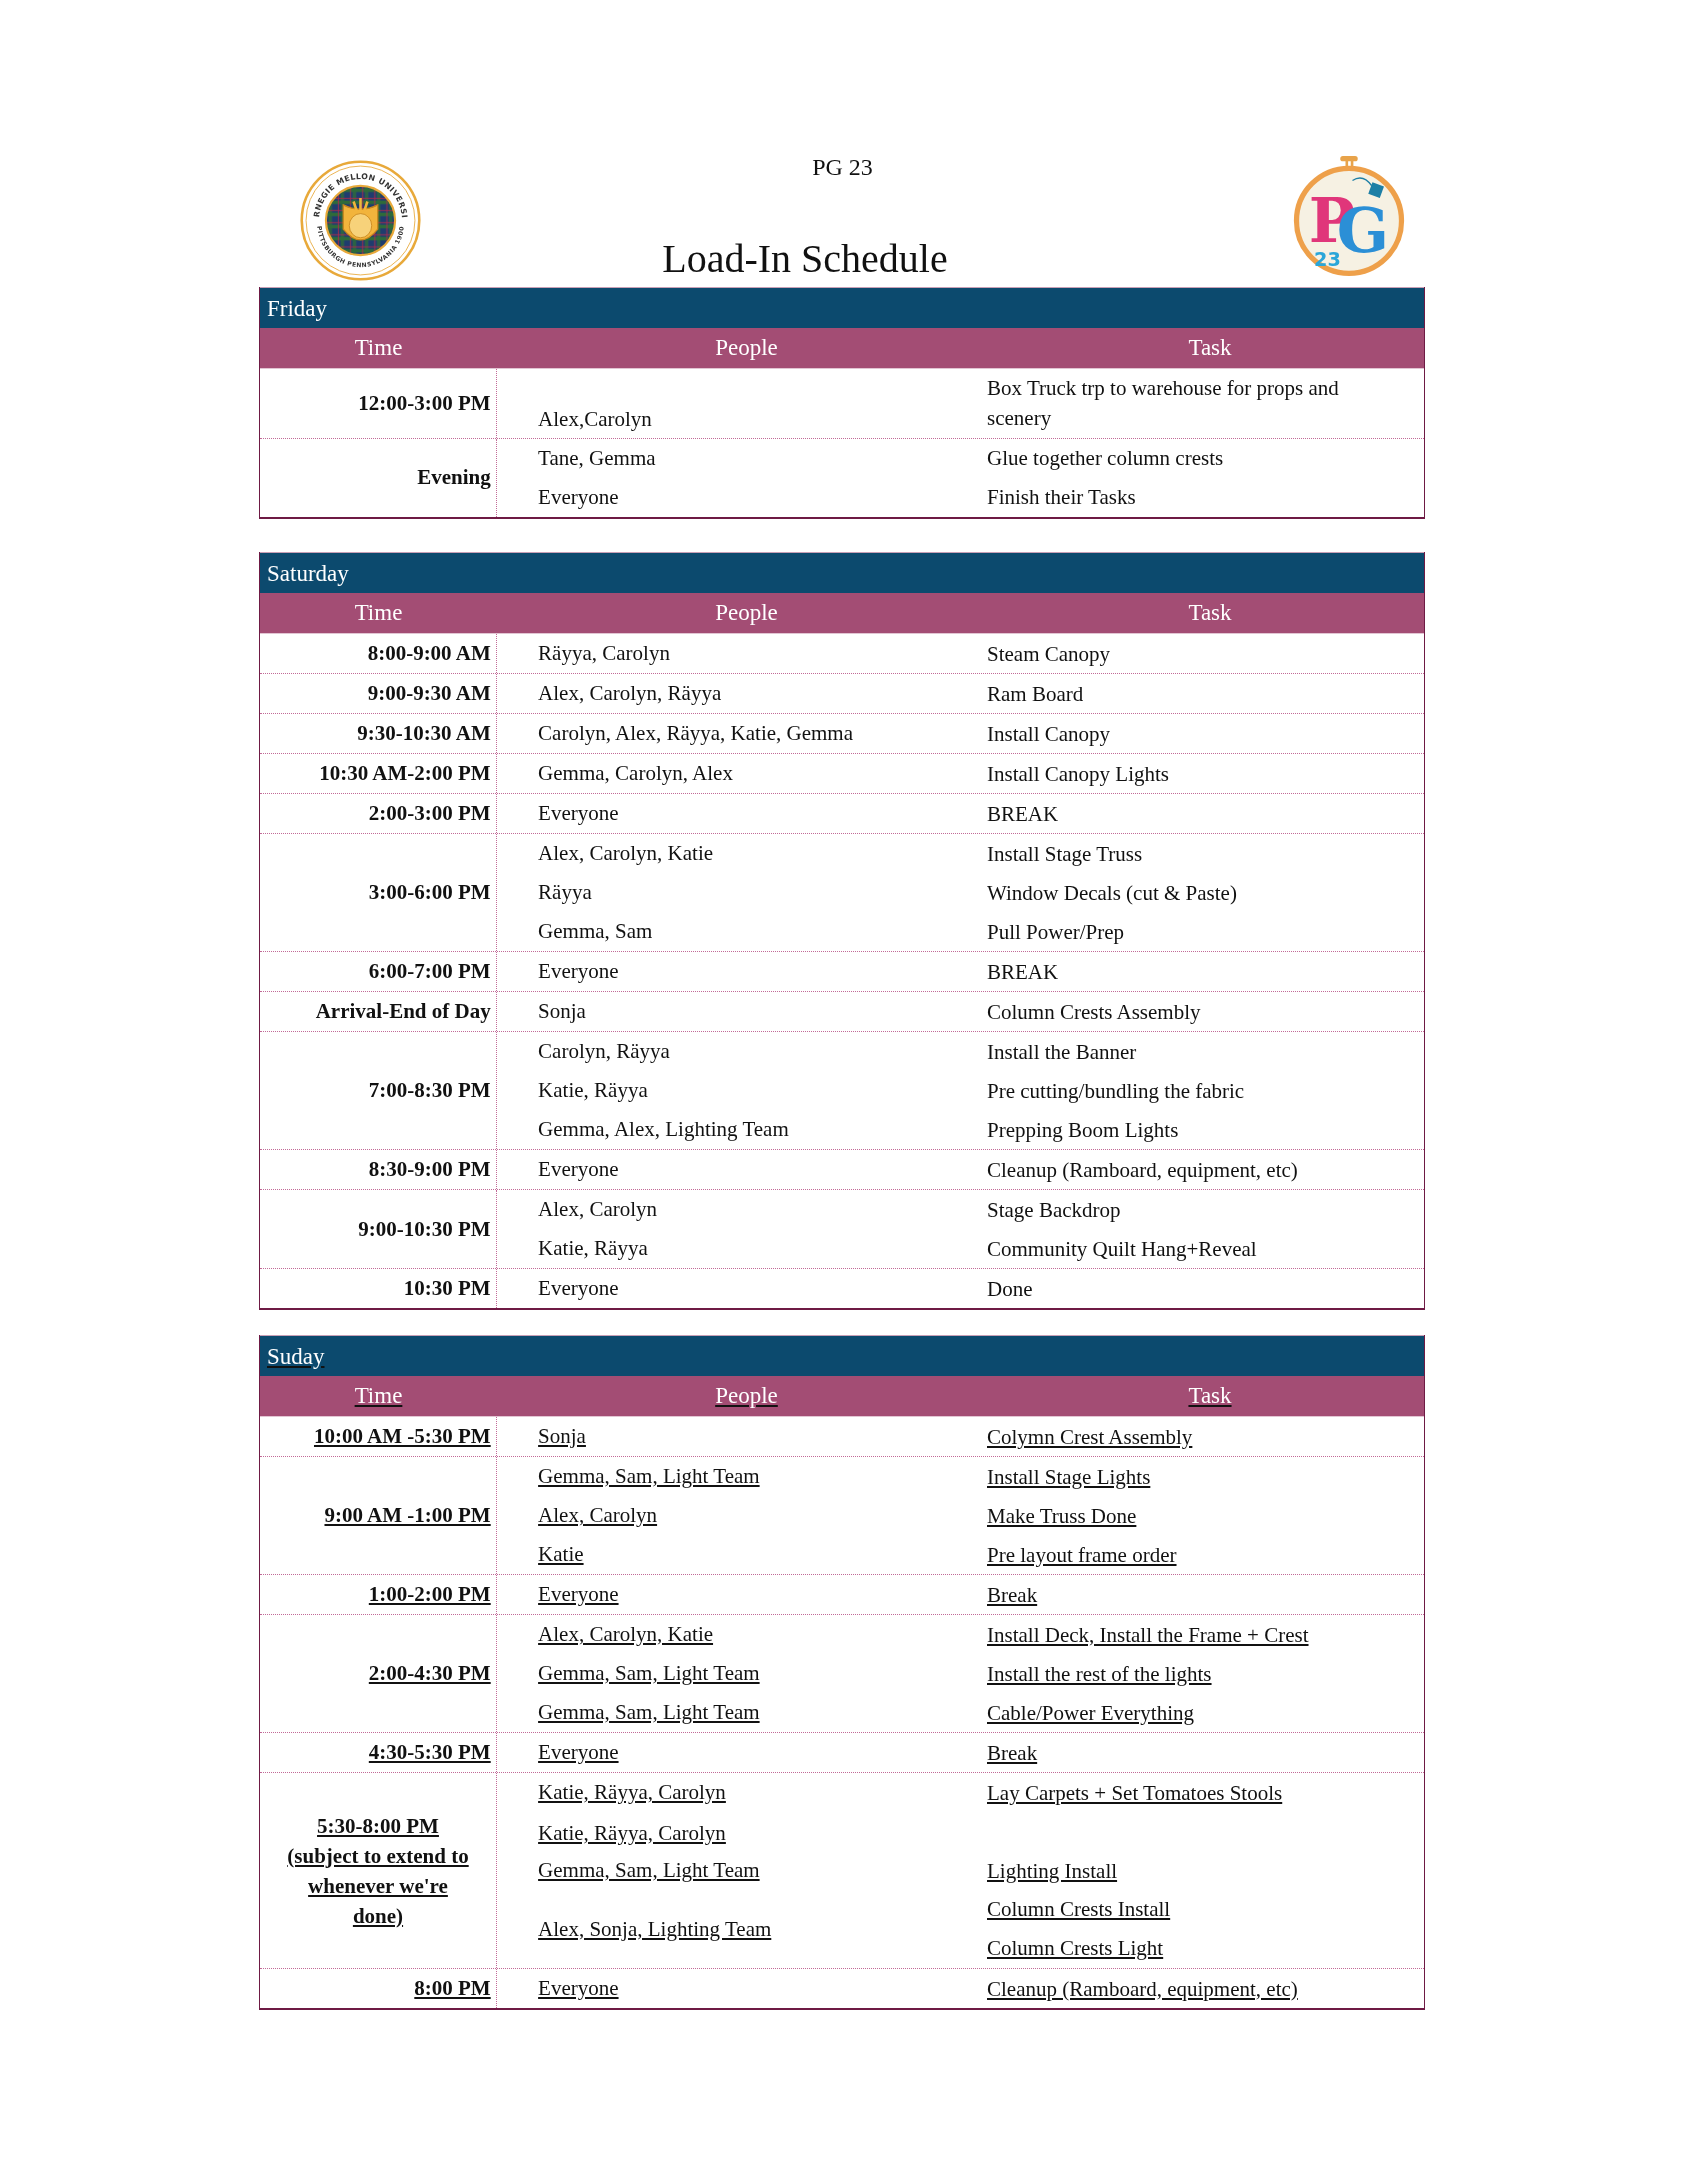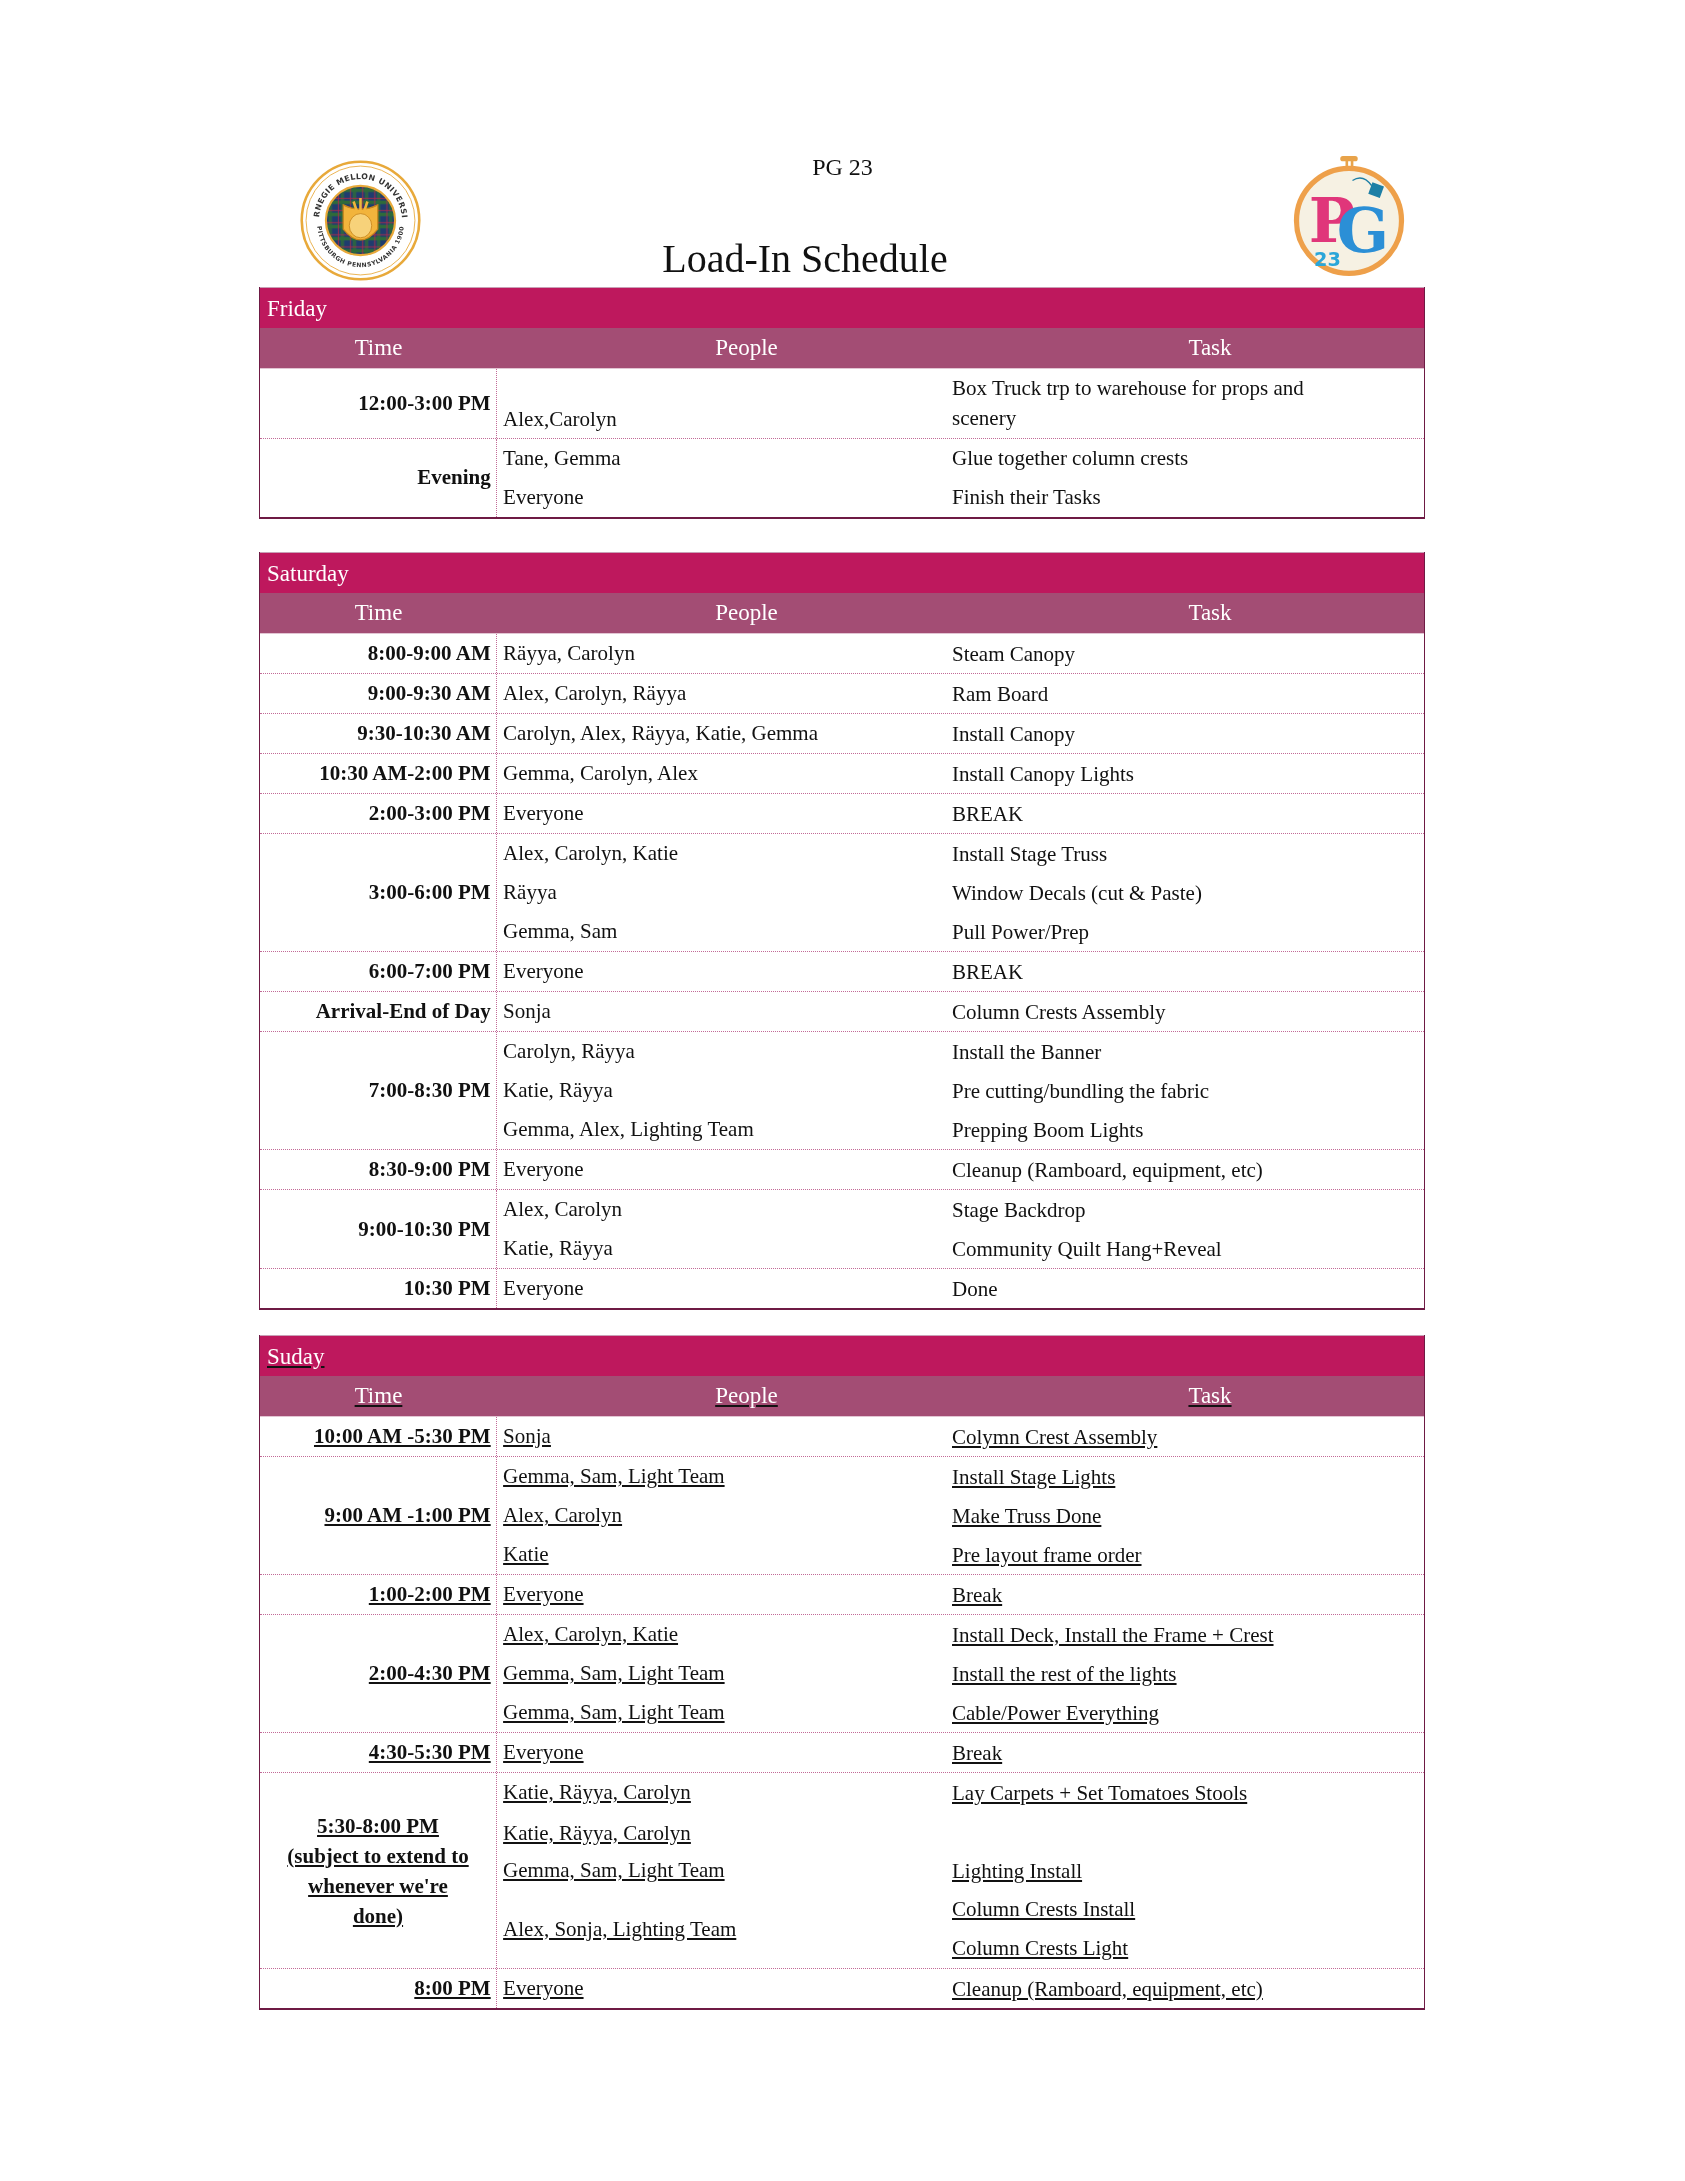--- a/index.html
+++ b/index.html
@@ -16,7 +16,7 @@
   .day-table { position: absolute; left: 259px; width: 1166px; box-sizing: border-box;
                border-left: 1.8px solid #6e1a44; border-right: 1.8px solid #6e1a44;
                border-bottom: 2.6px solid #6e1a44; }
-  .day-header { background: #be185d; color: #fff; height: 40px; line-height: 42px;
+  .day-header { background: #0c4a6e; color: #fff; height: 40px; line-height: 42px;
                 font-size: 23px; padding-left: 7px; border-top: 1.8px solid #c9a0b6; }
   .col-header { background: #a34d74; color: #fff; height: 40px; display: flex;
                 font-size: 23px; line-height: 40px; border-bottom: 1.8px solid #e2c5d3; gap: 22px; }

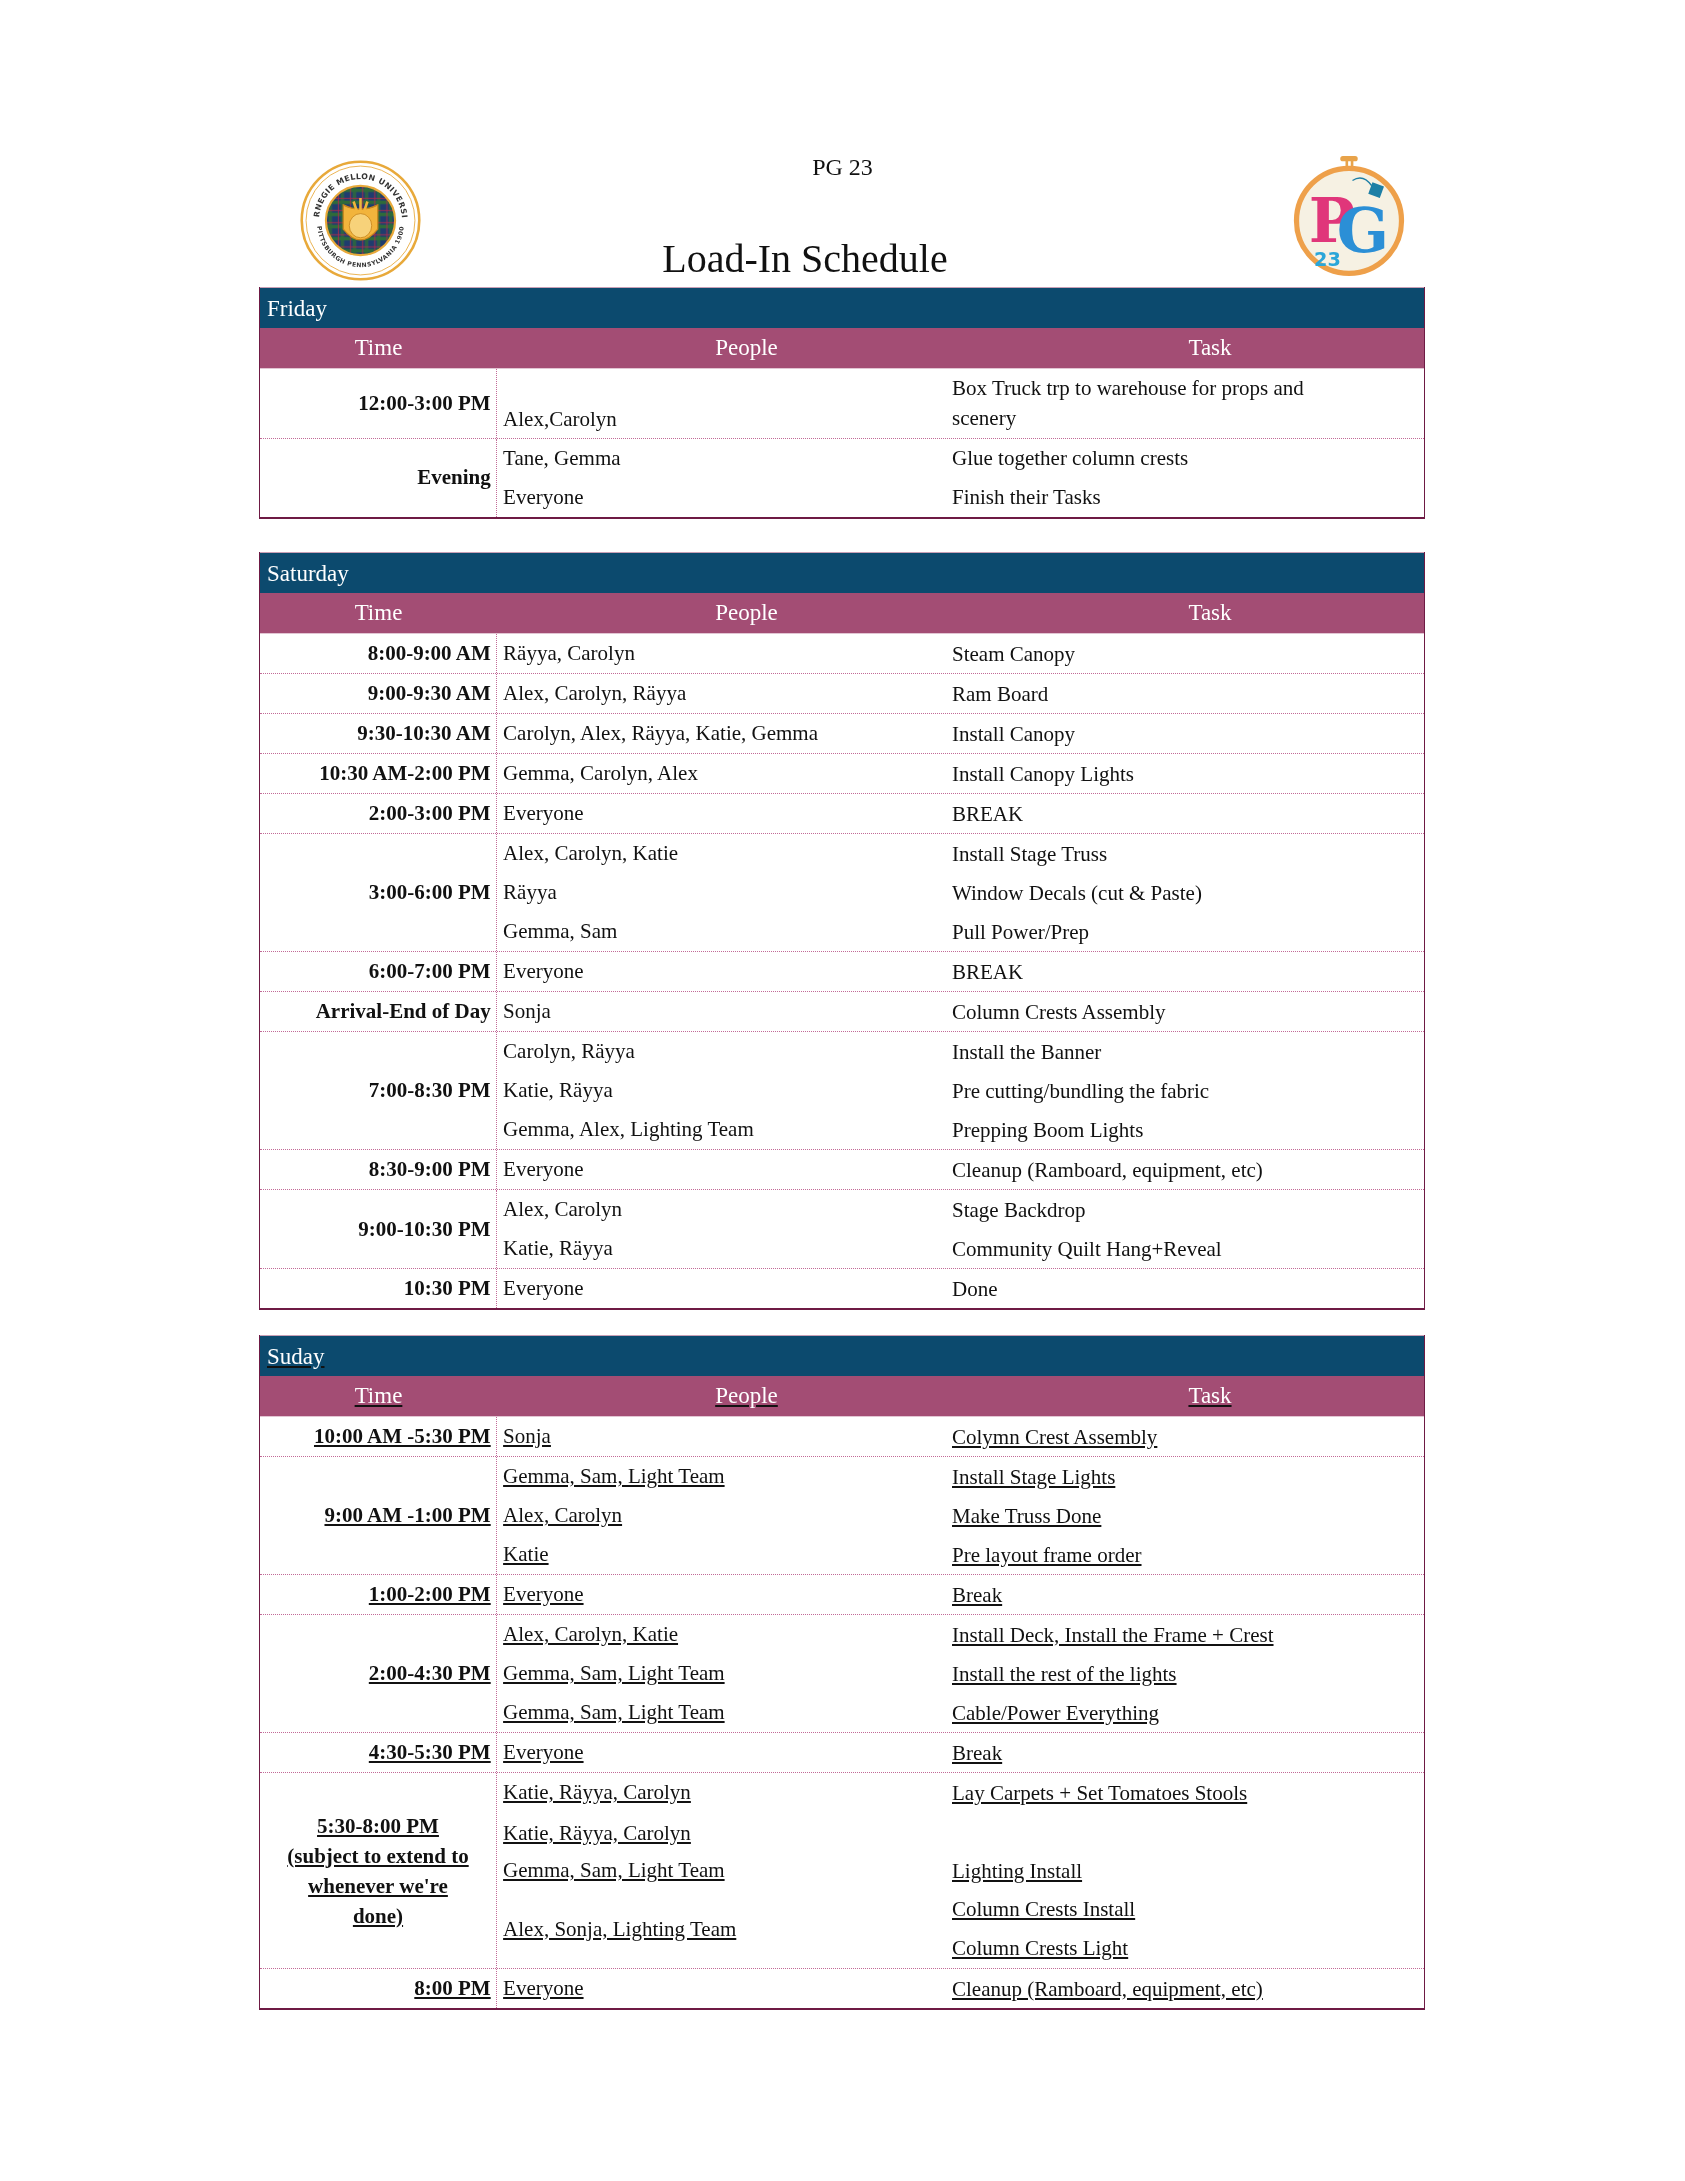--- a/index.html
+++ b/index.html
@@ -33,7 +33,7 @@
   .g-lines { flex: 1; }
   .line { display: flex; min-height: 39px; }
   .l-people { width: 455px; box-sizing: border-box; padding-left: 6.1px; font-size: 21px;
-              display: flex; align-items: center; }
+              display: flex; align-items: center; margin-left: 35px; }
   .l-people.bottom { align-items: flex-end; padding-bottom: 5.3px; }
   .l-task { flex: 1; font-size: 21px; display: flex; align-items: center; line-height: 30px;
             padding-right: 17.6px; }

